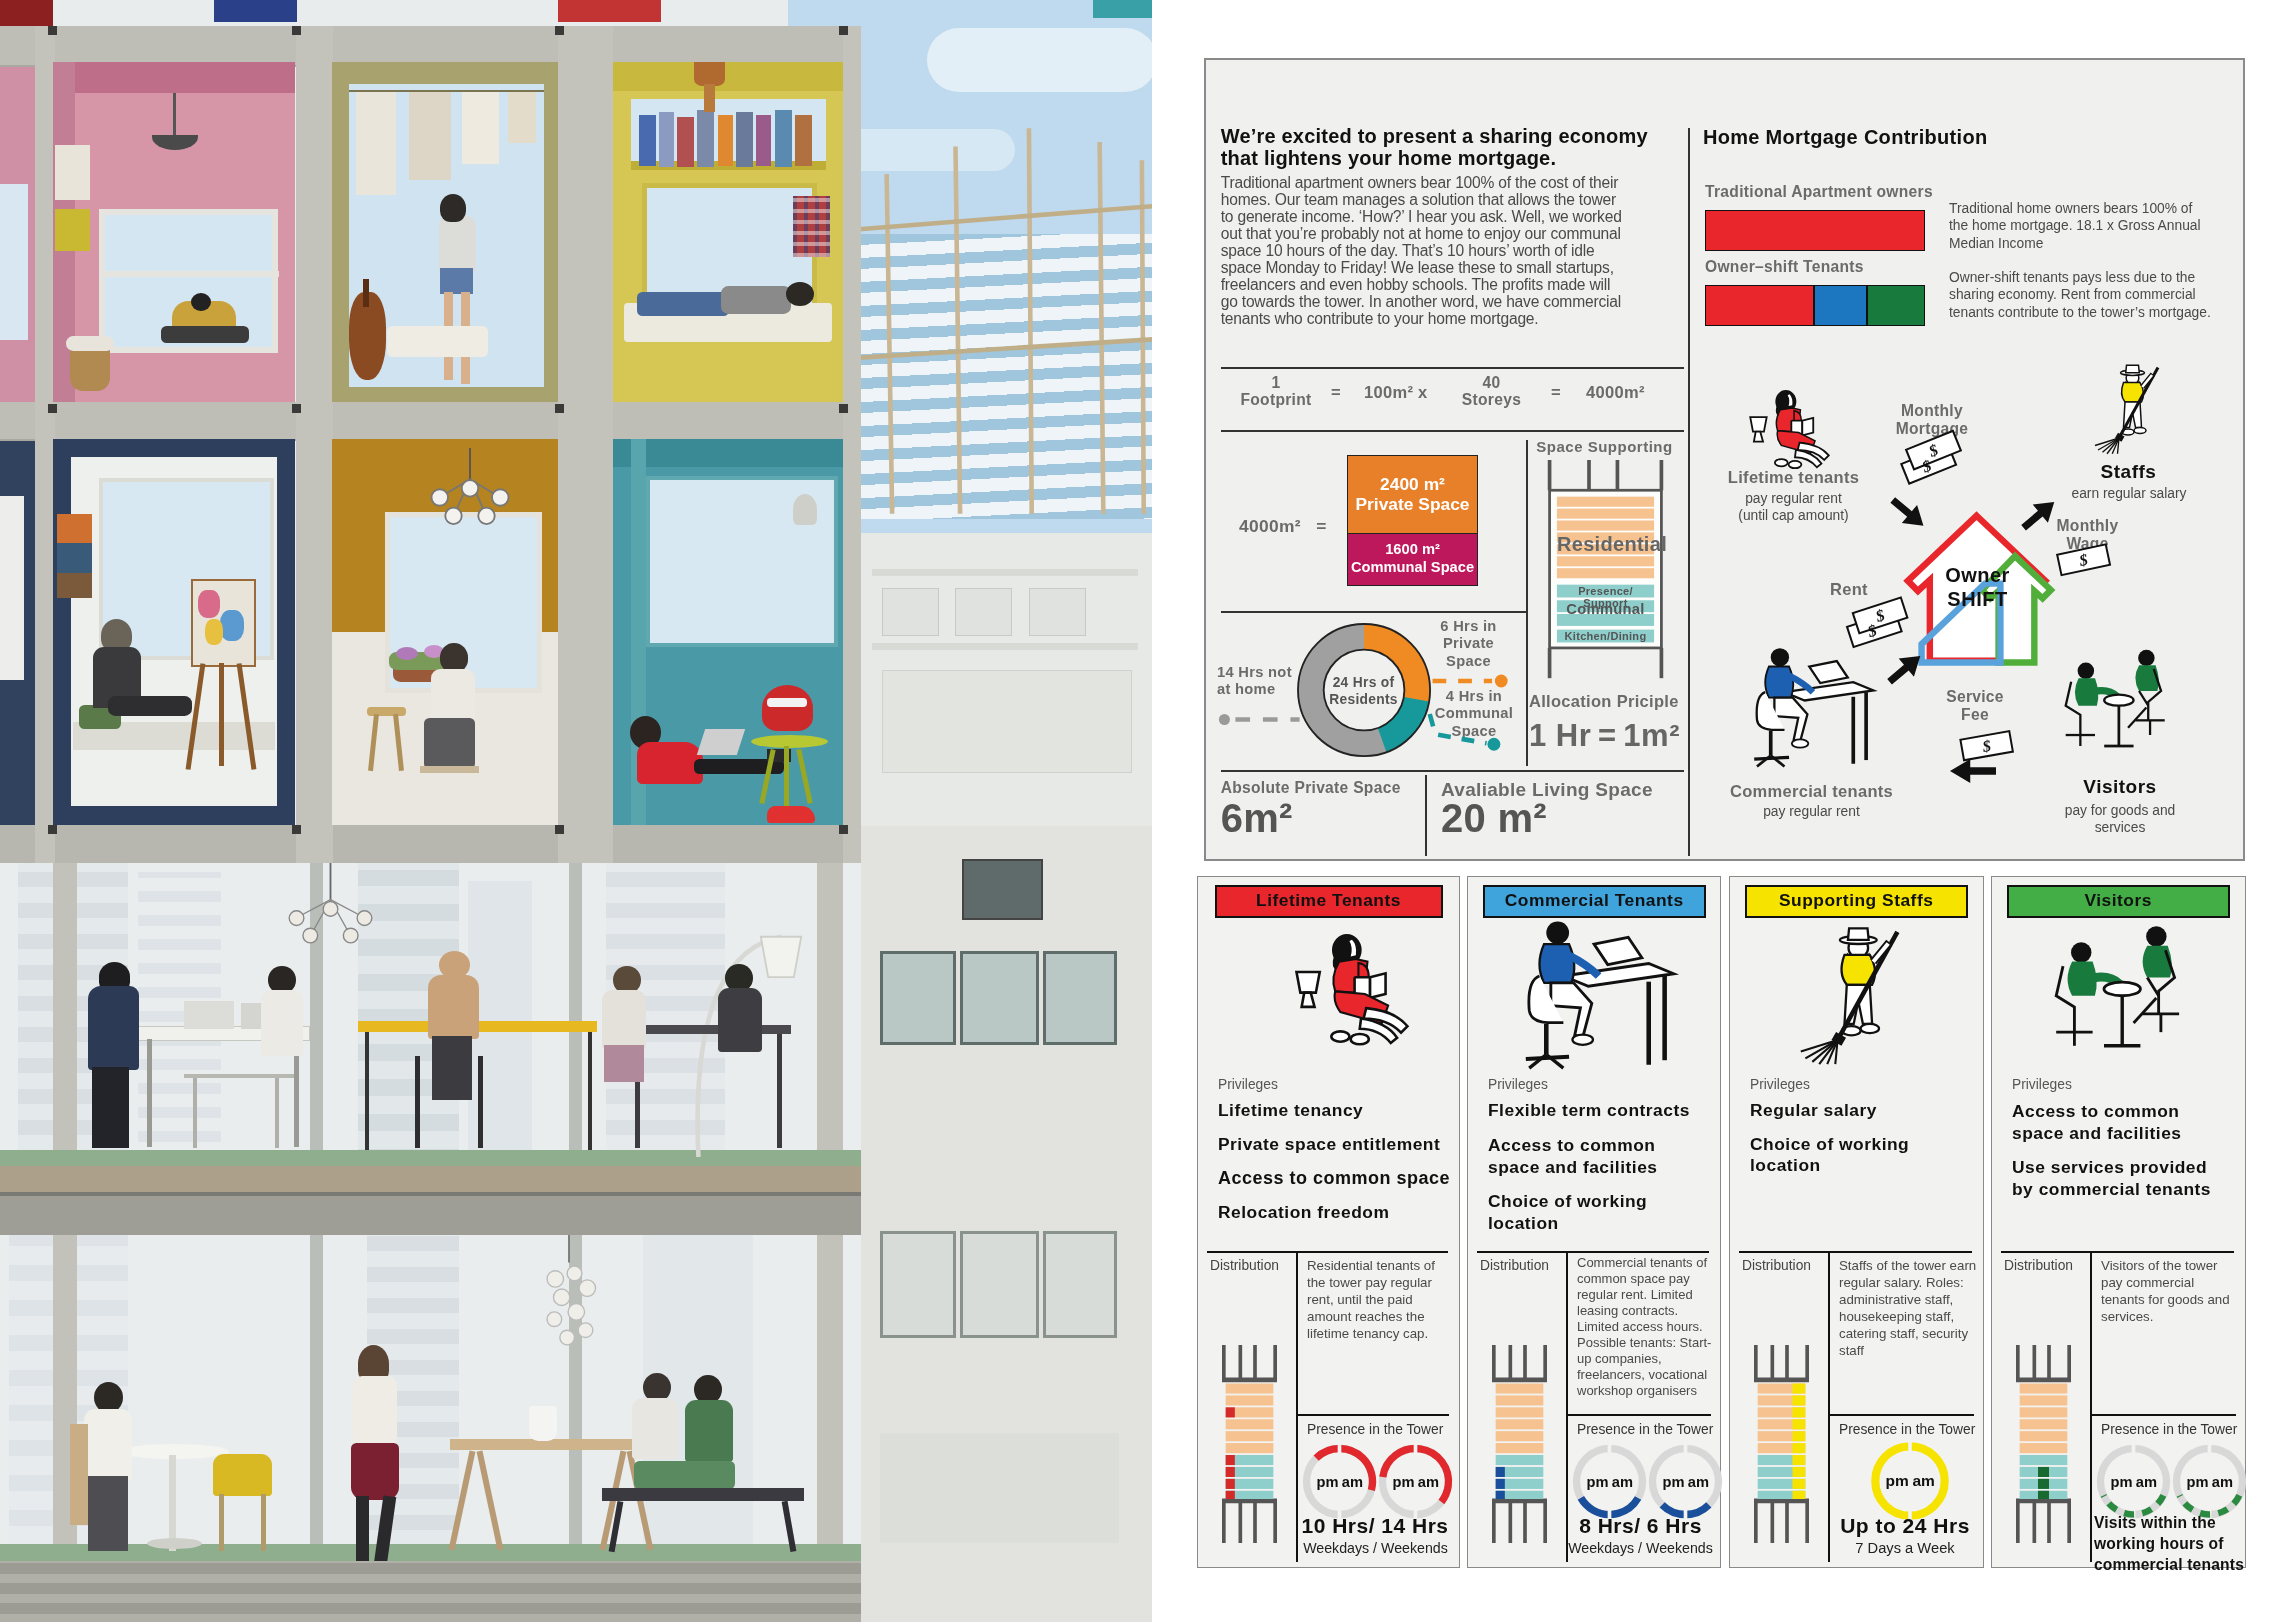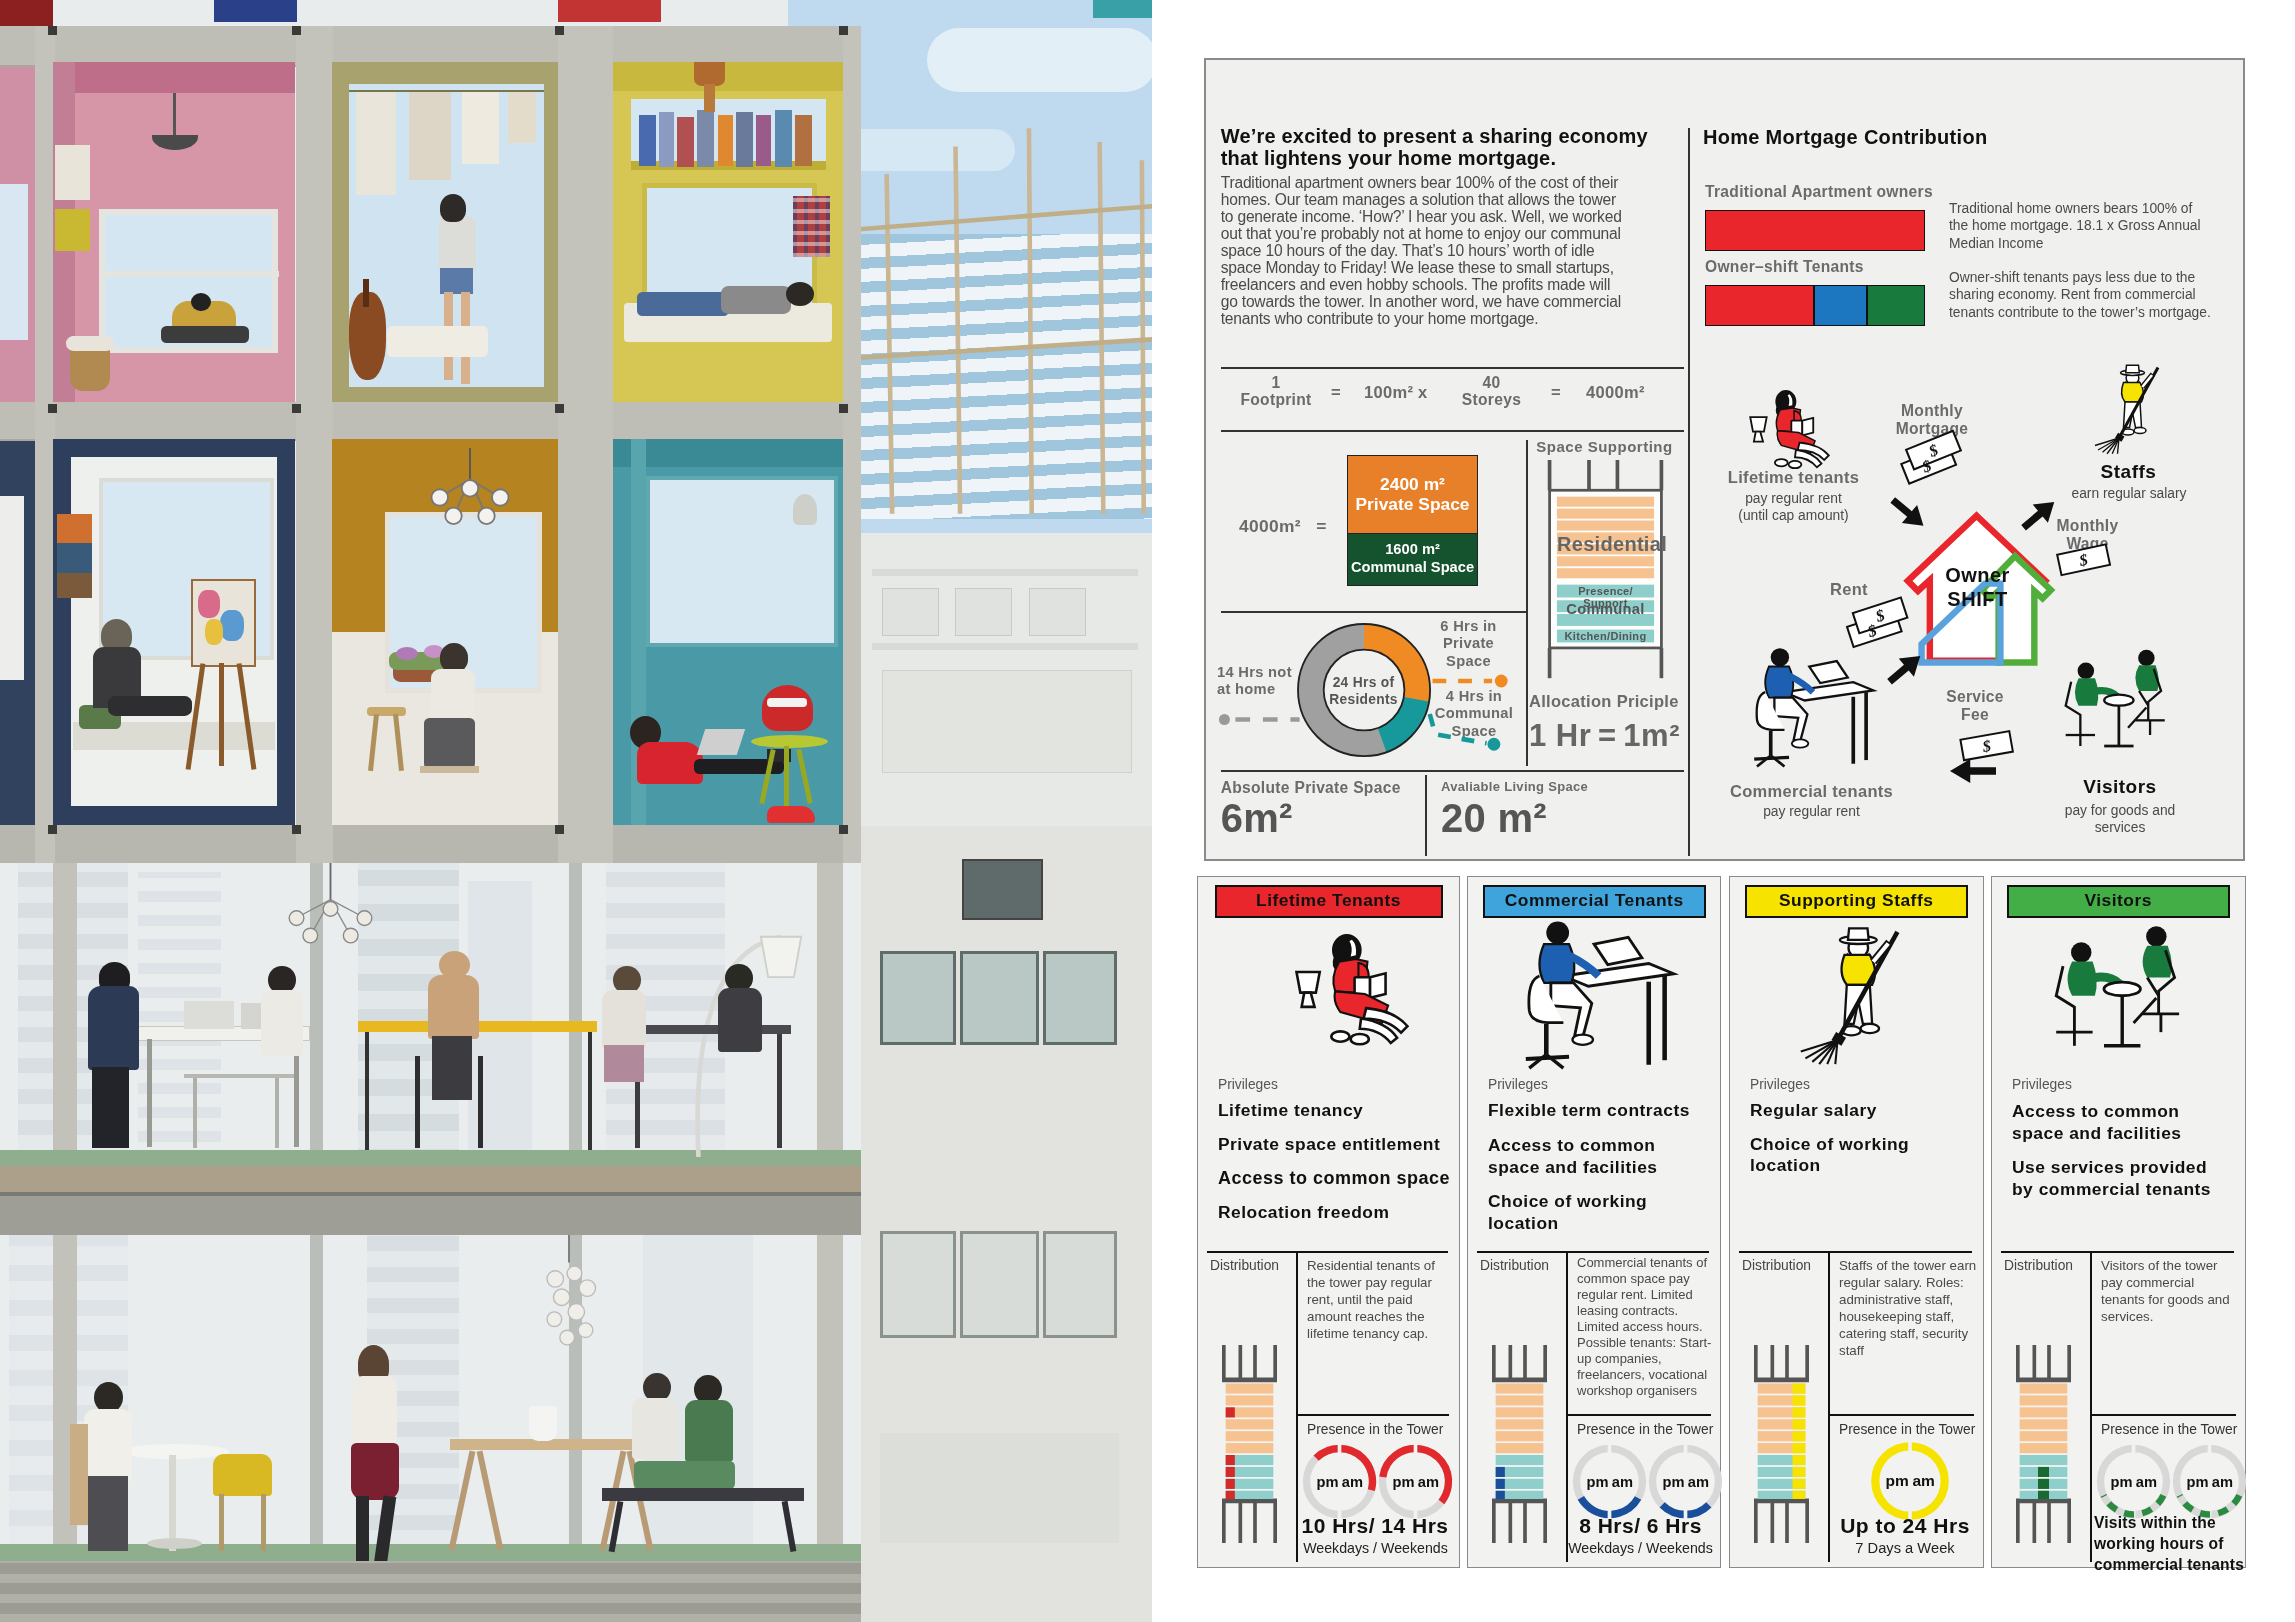--- a/index.html
+++ b/index.html
@@ -388,7 +388,7 @@
 
   <div class="gy" style="position:absolute;left:33px;top:456px;font-size:17.4px">4000m²&nbsp;&nbsp;&nbsp;=</div>
   <div class="b" style="left:141px;top:395px;width:131px;height:79px;background:#e8802a;border:1.8px solid #222;color:#fff;text-align:center;font-weight:bold;font-size:17.4px;line-height:20px;padding-top:18.4px;box-sizing:border-box">2400 m²<br>Private Space</div>
-  <div class="b" style="left:141px;top:474px;width:131px;height:52px;background:#14532d;border:1.8px solid #222;border-top:none;color:#fff;text-align:center;font-weight:bold;font-size:14.7px;line-height:17.4px;padding-top:7.3px;box-sizing:border-box">1600 m²<br>Communal Space</div>
+  <div class="b" style="left:141px;top:474px;width:131px;height:52px;background:#be185d;border:1.8px solid #222;border-top:none;color:#fff;text-align:center;font-weight:bold;font-size:14.7px;line-height:17.4px;padding-top:7.3px;box-sizing:border-box">1600 m²<br>Communal Space</div>
 
   <div class="b" style="left:14.7px;top:551px;width:305px;height:1.8px;background:#333"></div>
 

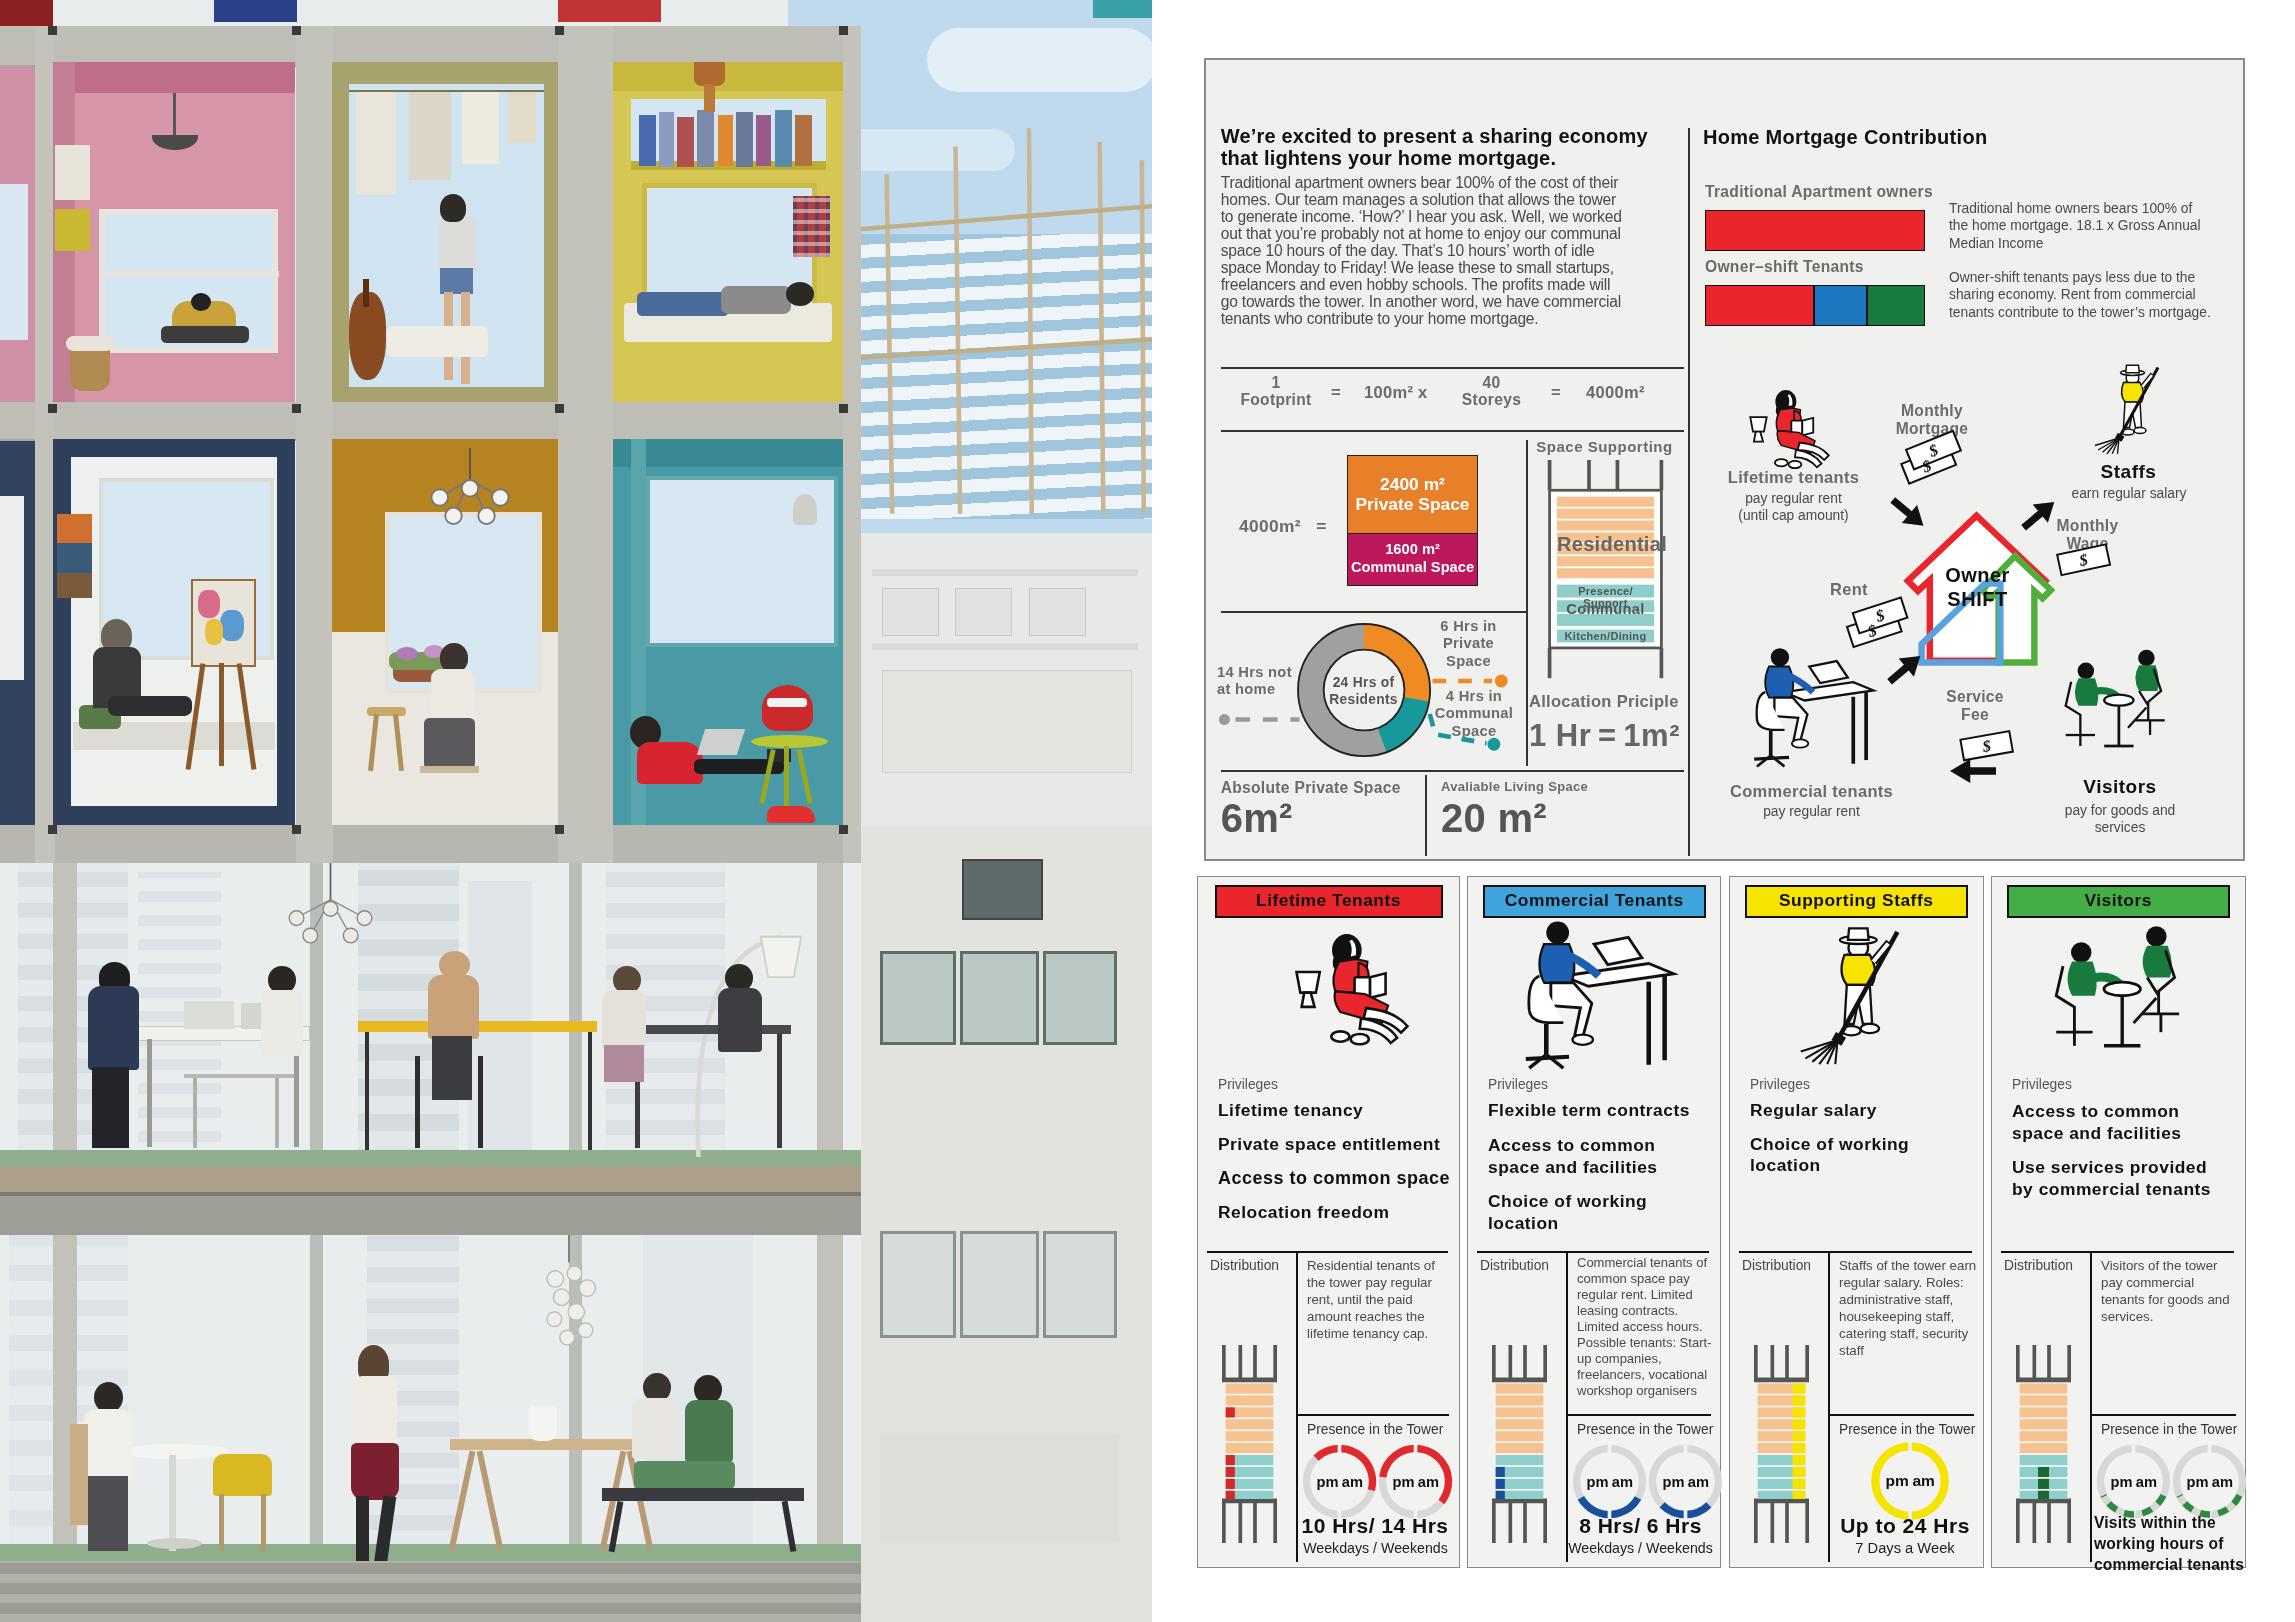--- a/index.html
+++ b/index.html
@@ -452,7 +452,7 @@
   <div class="b" style="left:219px;top:715px;width:1.8px;height:81px;background:#333"></div>
   <div class="gy" style="position:absolute;left:14.7px;top:719px;font-size:15.6px">Absolute Private Space</div>
   <div class="gy" style="position:absolute;left:14.7px;top:736px;font-size:40px;color:#555">6m²</div>
-  <div class="gy" style="position:absolute;left:235px;top:719px;font-size:13px">Avaliable Living Space</div>
+  <div class="gy" style="position:absolute;left:235px;top:719px;font-size:19px">Avaliable Living Space</div>
   <div class="gy" style="position:absolute;left:235px;top:736px;font-size:40px;color:#555">20 m²</div>
 
   <div class="b" style="left:482px;top:68px;width:1.8px;height:728px;background:#333"></div>

